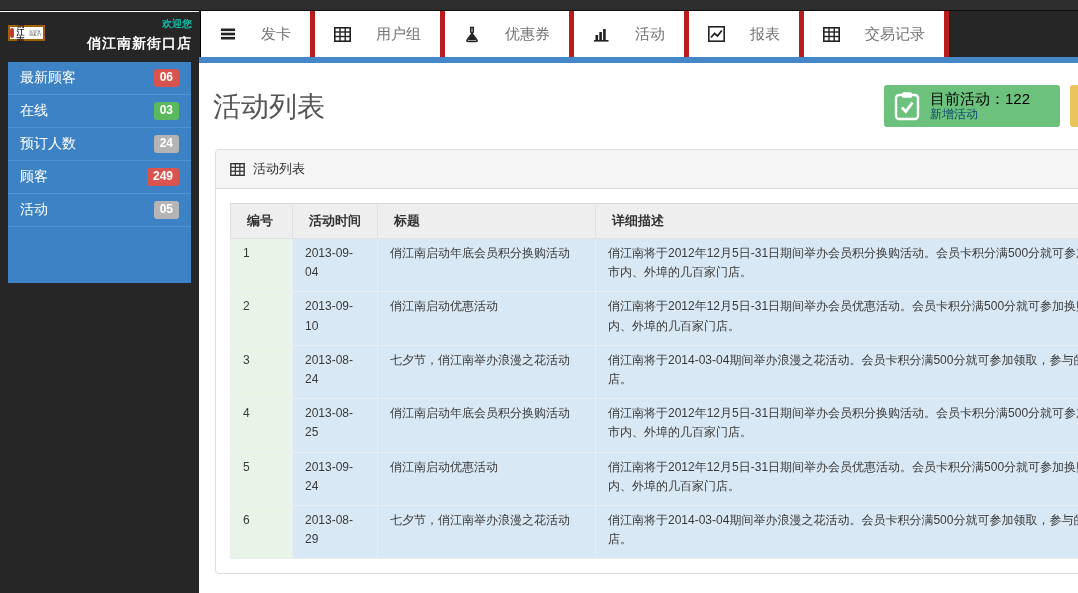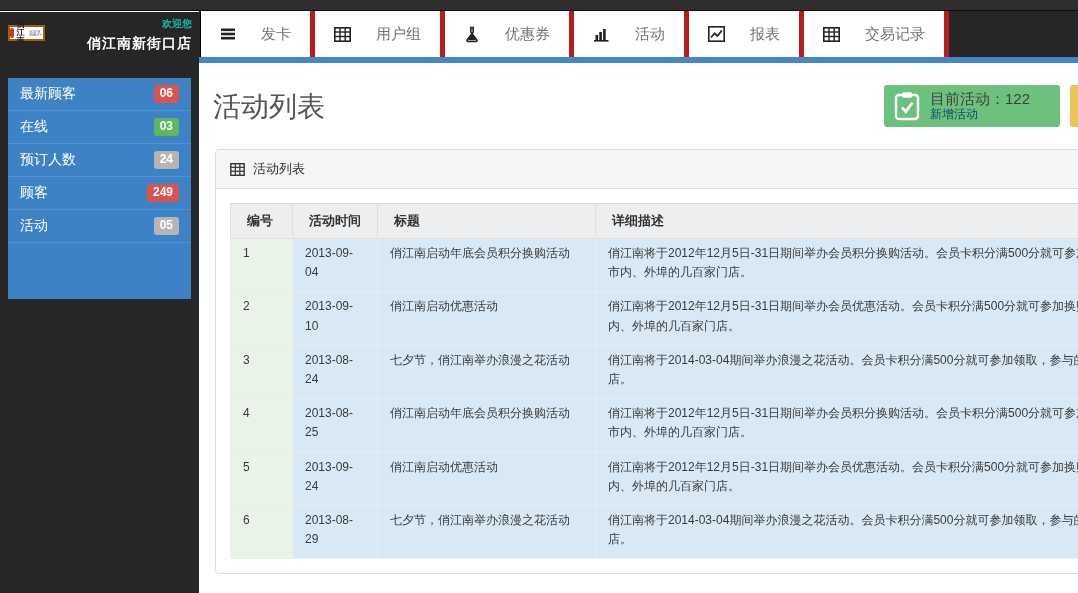--- a/index.html
+++ b/index.html
@@ -33,7 +33,7 @@
   .welcome { position: absolute; right: 7px; top: 5px; text-align: right; }
   .welcome-hello { color: #14b8a6; font-size: 10px; font-weight: bold; }
   .store-name { color: #fff; font-size: 14px; font-weight: bold; margin-top: 4px; letter-spacing: 1px; }
-  .menu { margin: 16px 8px; background: #3c82c4; padding-bottom: 56px; text-align: right; }
+  .menu { margin: 0 8px; background: #3c82c4; padding-bottom: 56px; text-align: right; }
   .menu-item {
     display: flex; justify-content: space-between; align-items: center;
     height: 33px; padding: 0 12px; color: #fff; font-size: 14px;

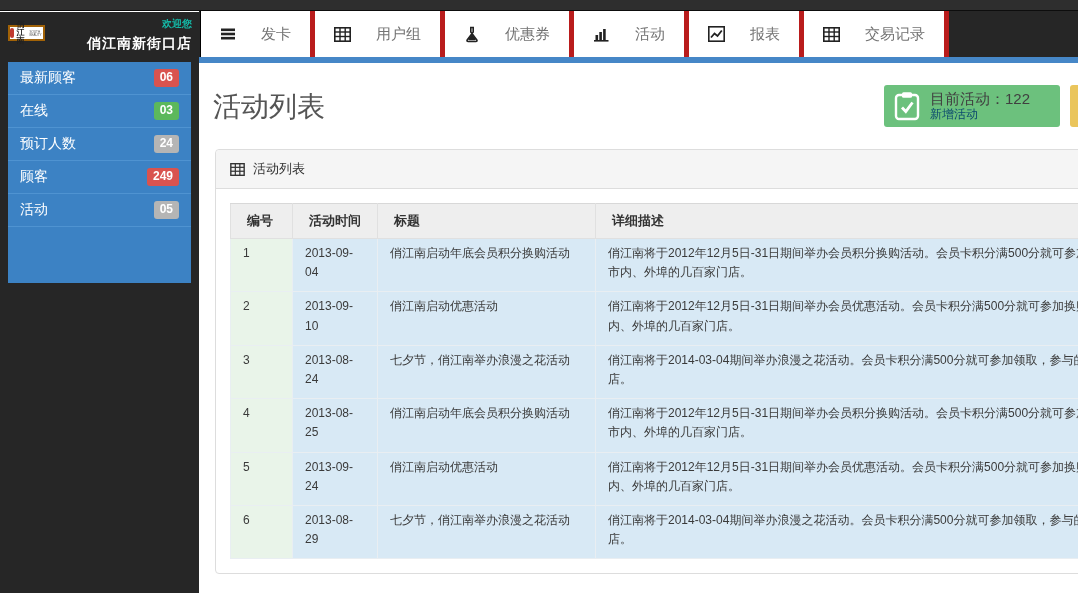--- a/index.html
+++ b/index.html
@@ -67,7 +67,7 @@
     display: flex; align-items: center; padding: 0 10px; gap: 10px; cursor: pointer;
   }
   .stat-text { line-height: 1.15; white-space: nowrap; }
-  .stat-line1 { font-size: 15px; color: #404040; }
+  .stat-line1 { font-size: 15px; color: #000000; }
   .stat-line2 { font-size: 12px; color: #0c4a6e; }
   .stat-yellow {
     position: absolute; top: 22px; left: 871px; width: 44px; height: 42px;

